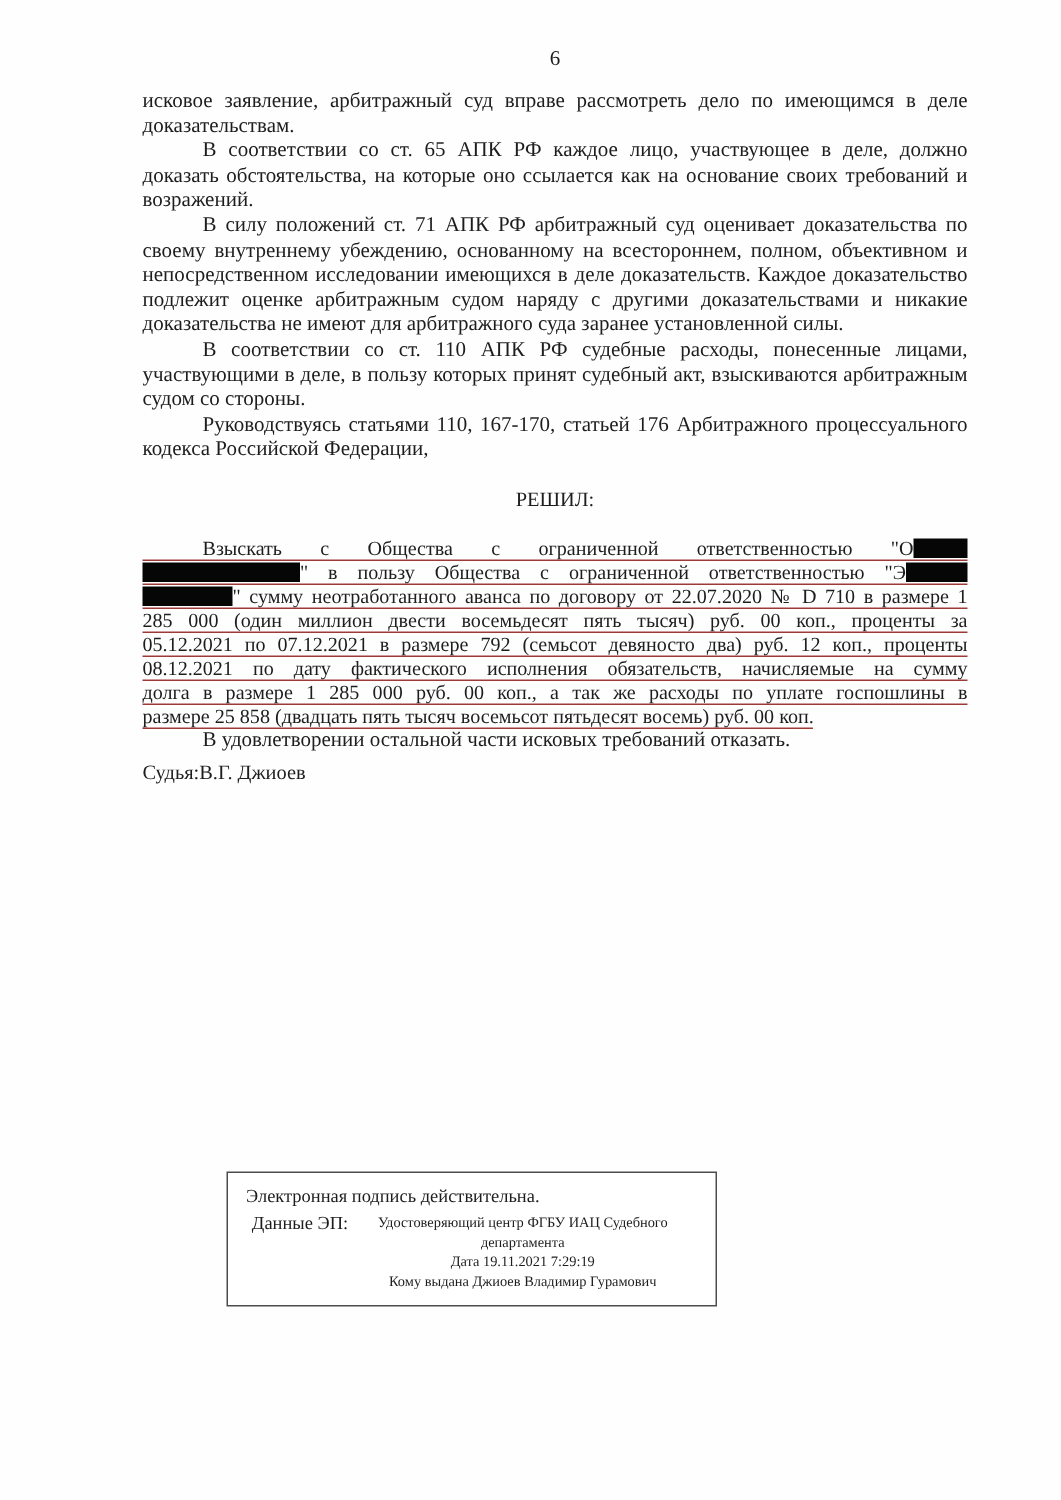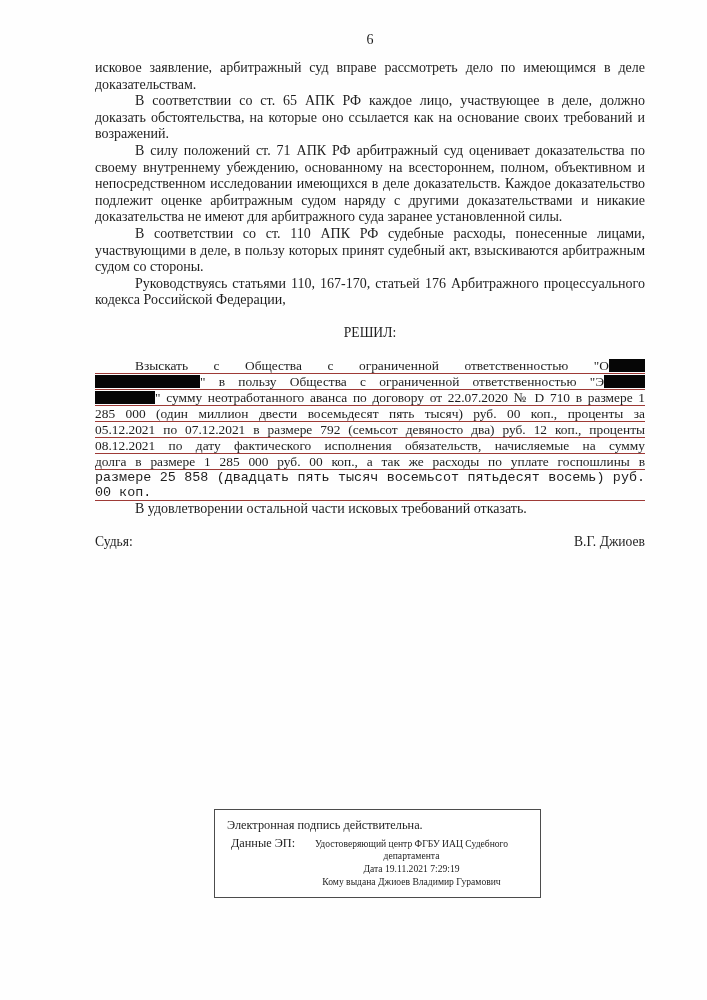--- a/index.html
+++ b/index.html
@@ -43,7 +43,6 @@
   .op-line.short .utext{
     display:inline-block;
     border-bottom:1.8px solid var(--red,#9e3a36);
-    font-family:Liberation Mono, monospace;
   }
   .redact{
     display:inline-block;

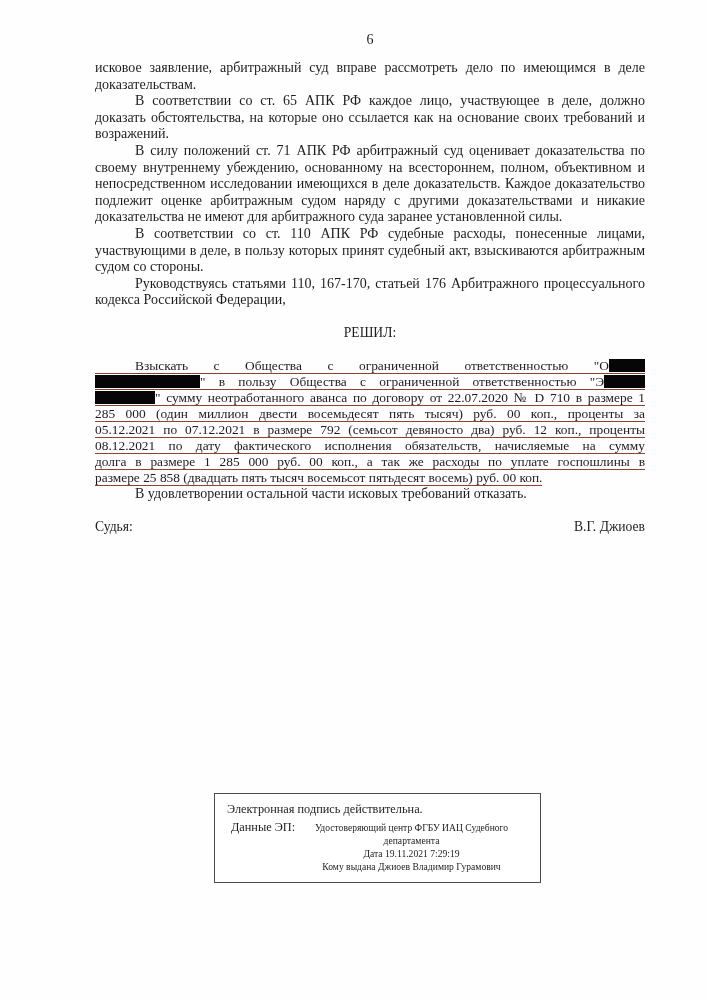--- a/index.html
+++ b/index.html
@@ -51,9 +51,9 @@
     vertical-align:-2px;
   }
   .judge-row{
-    display:flex;justify-content:space-between;
+    display:flex;
     font-size:13.6px;line-height:16.6px;
-    margin-top:16px;
+    margin-top:4px;
   }
   .stamp{
     margin-top:258px;

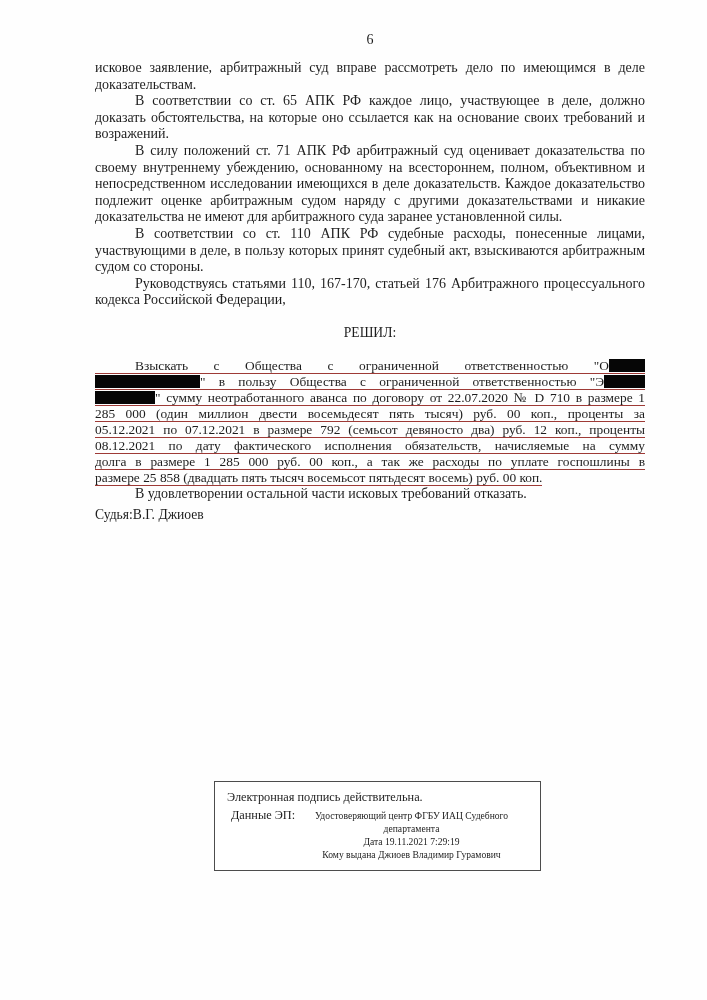--- a/index.html
+++ b/index.html
@@ -57,7 +57,7 @@
   }
   .stamp{
     margin-top:258px;
-    margin-left:119px;
+    margin-left:56px;
     width:327px;
     box-sizing:border-box;
     border:1px solid #4c4c4c;

